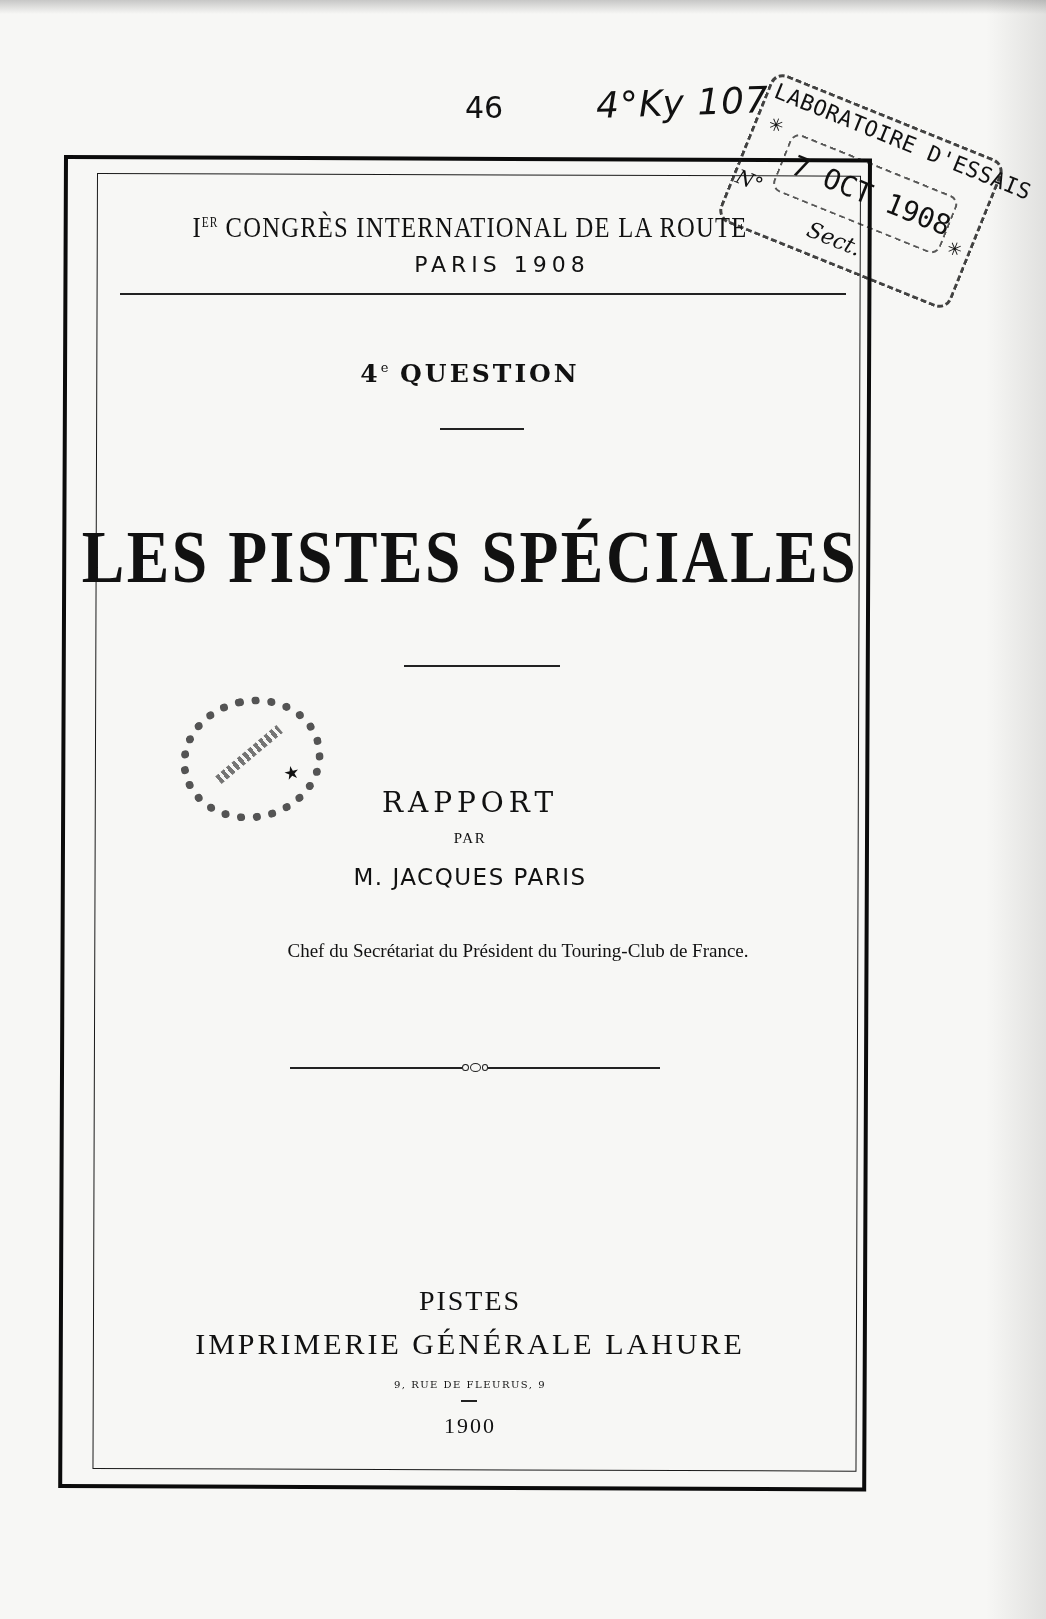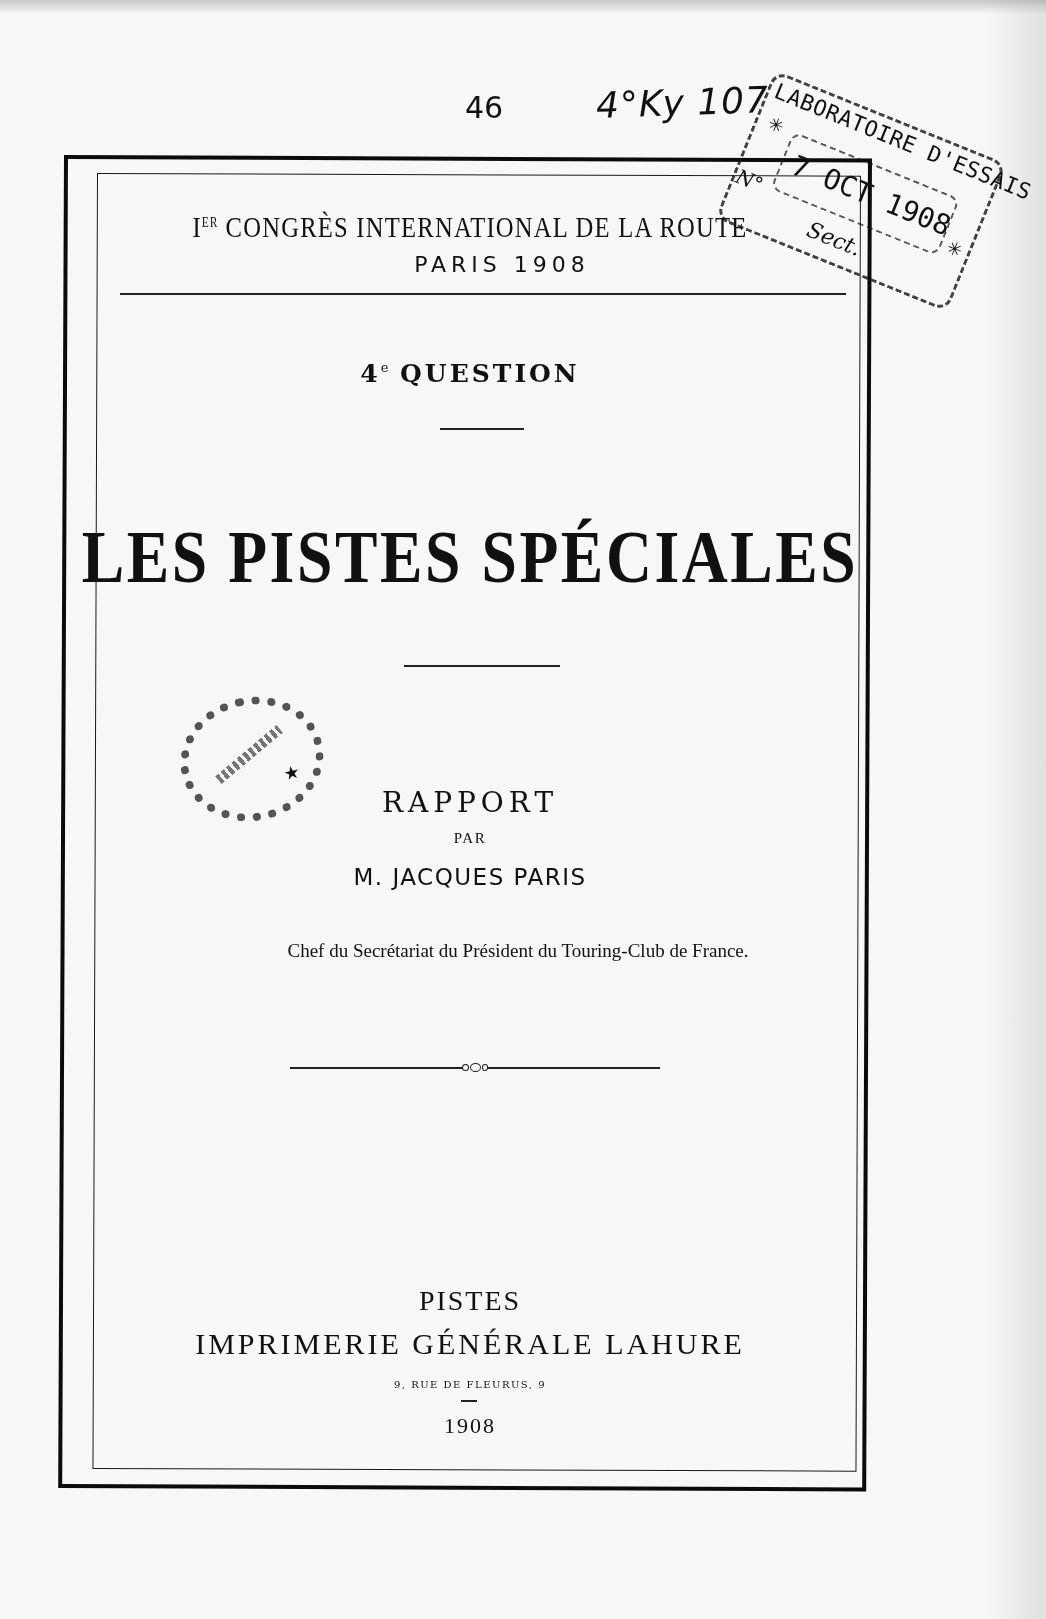--- a/index.html
+++ b/index.html
@@ -153,7 +153,7 @@
 <div class="center printer">IMPRIMERIE GÉNÉRALE LAHURE</div>
 <div class="center address">9, RUE DE FLEURUS, 9</div>
 <div class="abs dash"></div>
-<div class="center year">1908</div>
+<div class="center year">1900</div>
 
 <div class="abs stamp-rect">
   <div class="box"></div>

